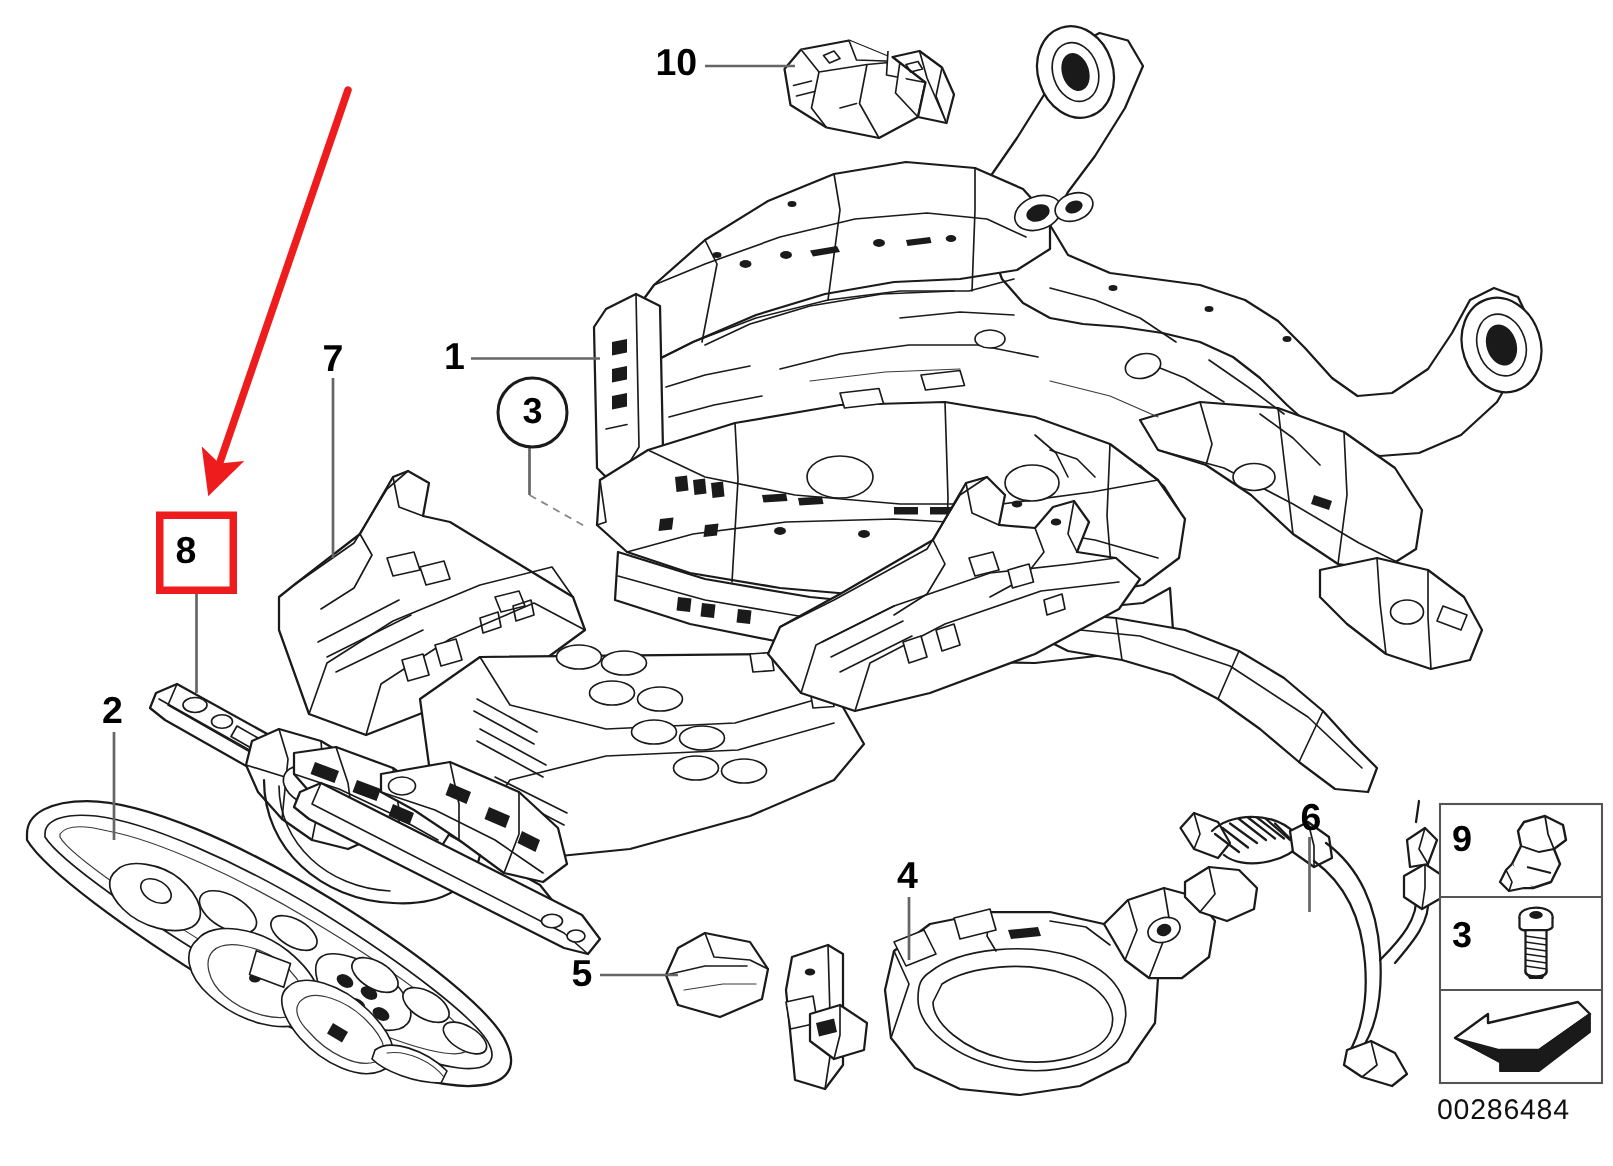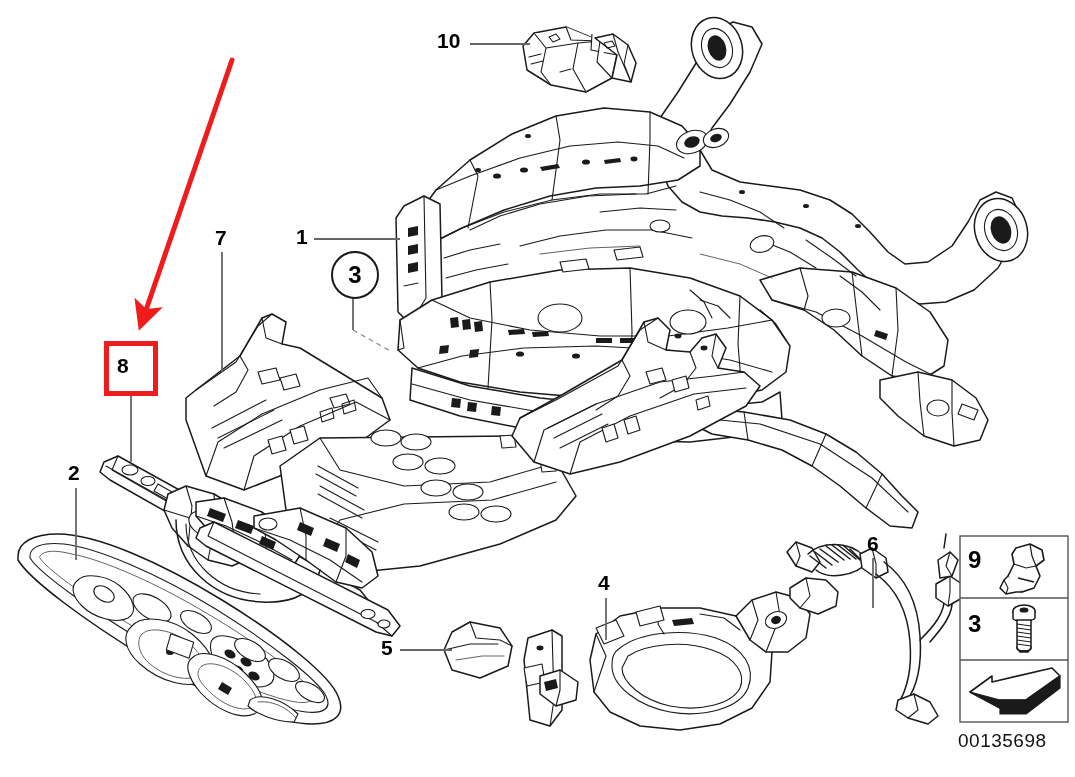--- a/index.html
+++ b/index.html
@@ -16,7 +16,7 @@
     font-family:"Liberation Sans", sans-serif;
     line-height:1;user-select:none;
   }
-  .callout.n{font-size:21px;}
+  .callout.n{font-size:25px;}
   .legend-num{position:absolute;font-weight:bold;font-size:24px;color:#000;
     font-family:"Liberation Sans", sans-serif;}
   .diagnum{

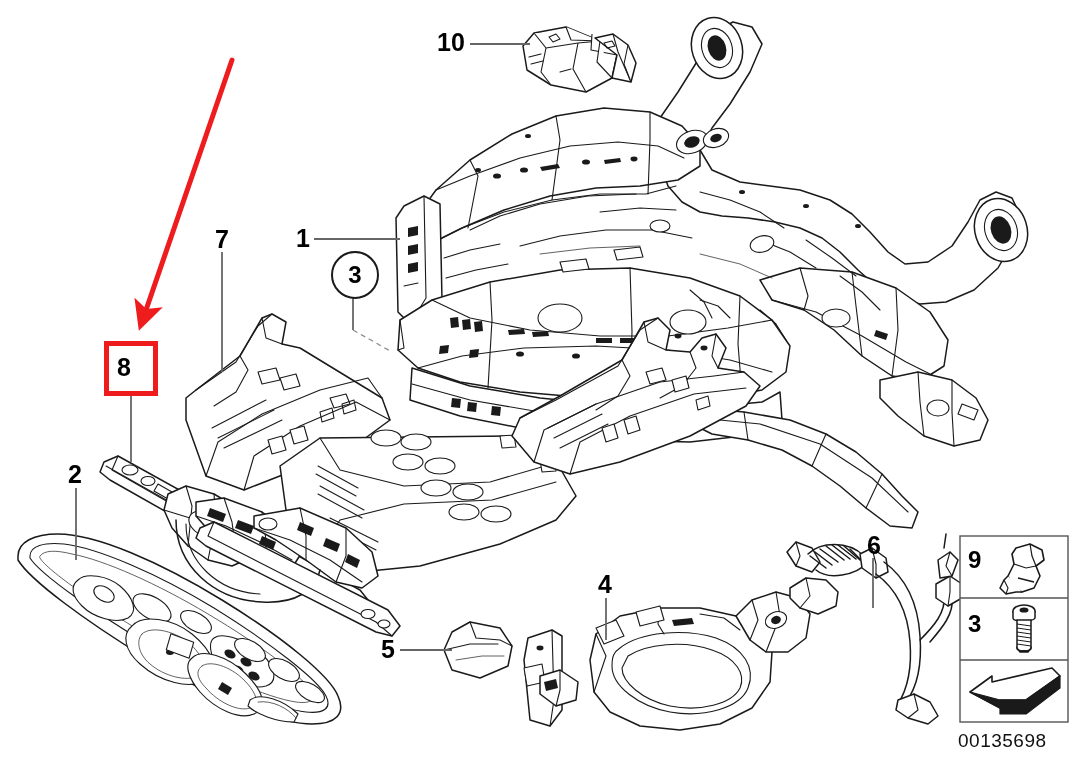--- a/index.html
+++ b/index.html
@@ -455,7 +455,7 @@
   <div class="legend-num" style="left:968px;top:546px;">9</div>
   <div class="legend-num" style="left:968px;top:610px;">3</div>
 
-  <div class="diagnum" style="left:958px;top:730px;">00135698</div>
+  <div class="diagnum" style="left:958px;top:730px;">00286484</div>
 
   <svg style="position:absolute;left:0;top:0;width:1075px;height:777px;pointer-events:none;" viewBox="0 0 1075 777" xmlns="http://www.w3.org/2000/svg">
     <defs>

